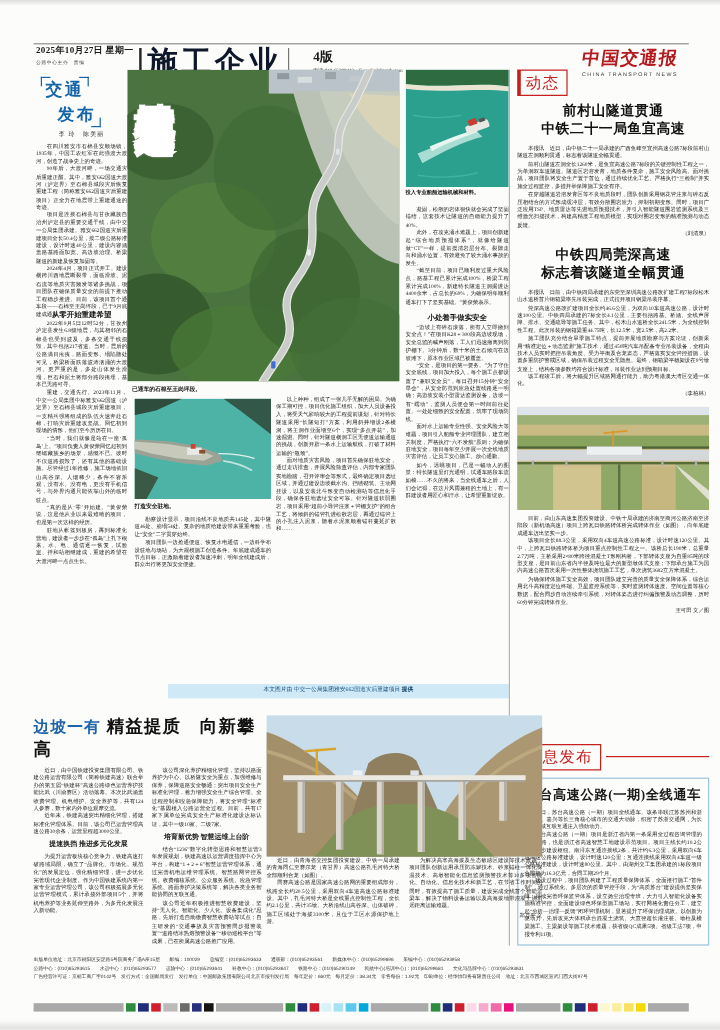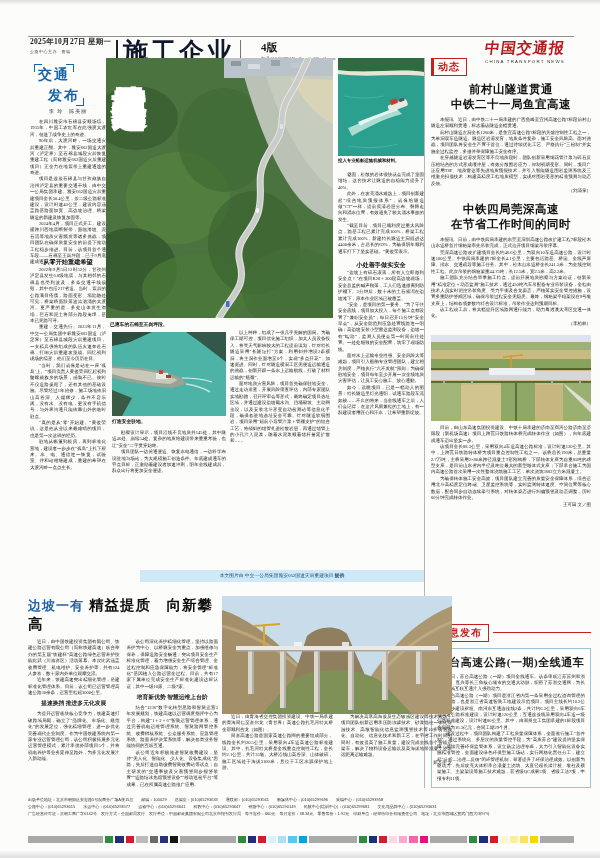--- a/index.html
+++ b/index.html
@@ -64,7 +64,7 @@
   .side-rule{left:424px;top:58px;width:1px;height:730px;background:#b5b5b5;}
   .sidebar{left:431px;top:56px;width:160px;height:734px;}
   .redtag{display:inline-block;border:1px solid #c5201f;border-left:3px solid #c5201f;color:#c5201f;
-          font-weight:bold;font-size:10px;padding:1px 6px 1px 4px;font-family:"Liberation Sans",sans-serif;letter-spacing:1px;}
+          font-weight:normal;font-size:13px;padding:1px 6px 1px 4px;font-family:"Liberation Sans",sans-serif;letter-spacing:1px;}
   .tagrow{display:flex;align-items:center;margin:2px 0 6px 0;}
   .tagrow .redline{flex:1;height:1px;background:#c5201f;margin-left:4px;}
   .art-h{font-size:11.5px;line-height:1.3;font-weight:900;text-align:center;letter-spacing:.5px;color:#111;margin:4px 0 5px 0;}

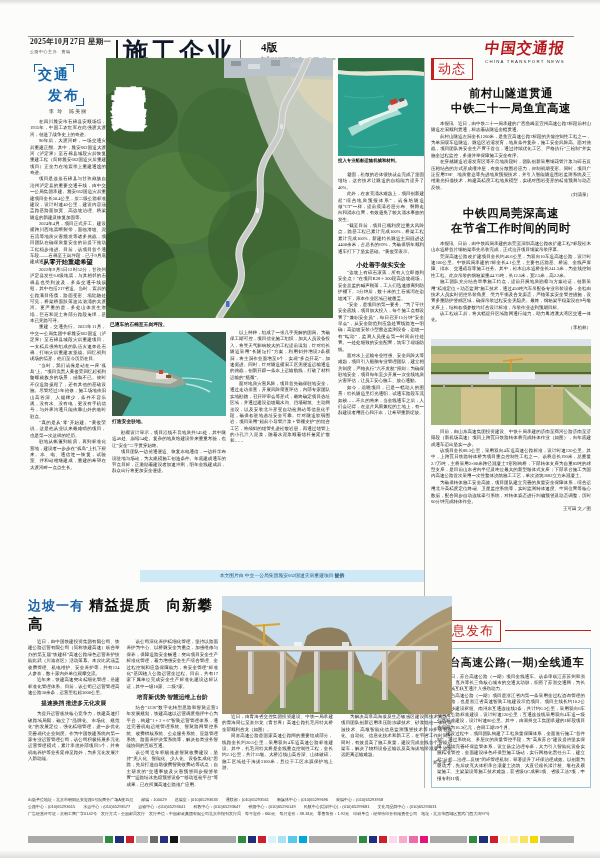--- a/index.html
+++ b/index.html
@@ -254,7 +254,7 @@
     <div class="side-sec">
       <div class="art-h">
         <div>中铁四局莞深高速</div>
-        <div>在节省工作时间的同时</div>
+        <div>标志着该隧道全幅贯通</div>
       </div>
       <div class="bodytxt">
           <p>本报讯　日前，由中铁四局承建的东莞至深圳高速公路改扩建工程7标段松木山水道桥首片钢箱梁率先吊装完成，正式拉开项目钢梁吊装序幕。</p>

